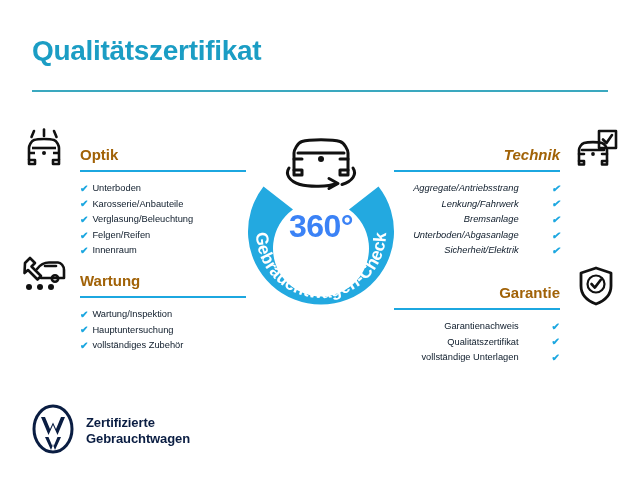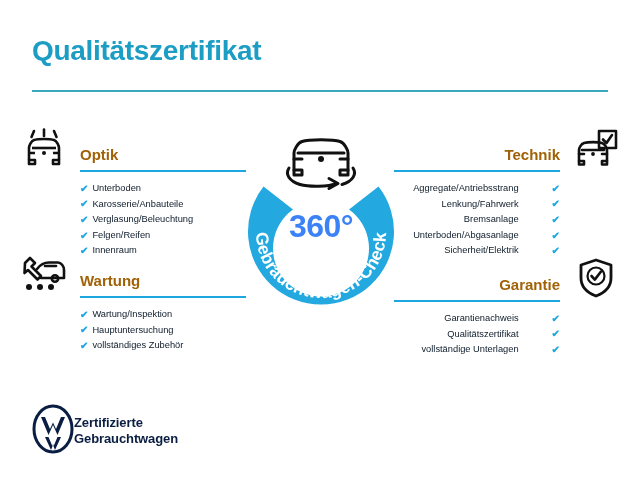--- a/index.html
+++ b/index.html
@@ -44,7 +44,7 @@
   }
   .quad-tl { left: 18px;  top: 126px; }
   .quad-bl { left: 18px;  top: 252px; }
-  .quad-tr { left: 372px; top: 126px; }
+  .quad-tr { left: 372px; top: 126px; font-style: italic; }
   .quad-br { left: 372px; top: 256px; }
 
   .quad-head {

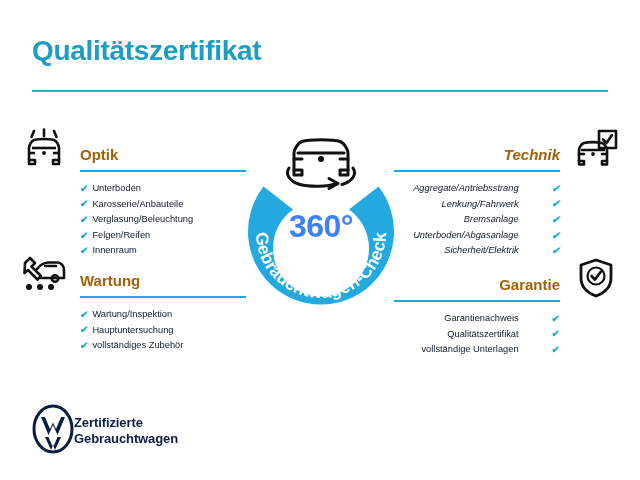--- a/index.html
+++ b/index.html
@@ -45,7 +45,7 @@
   .quad-tl { left: 18px;  top: 126px; }
   .quad-bl { left: 18px;  top: 252px; }
   .quad-tr { left: 372px; top: 126px; font-style: italic; }
-  .quad-br { left: 372px; top: 256px; }
+  .quad-br { left: 372px; top: 264px; }
 
   .quad-head {
     position: relative;

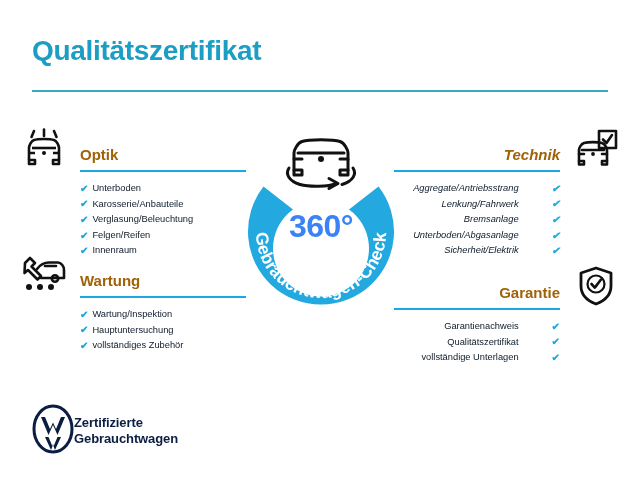--- a/index.html
+++ b/index.html
@@ -139,6 +139,7 @@
     top: 404px;
     display: flex;
     align-items: center;
+    gap: 12px;
   }
   .vw-words {
     font-size: 13px;

